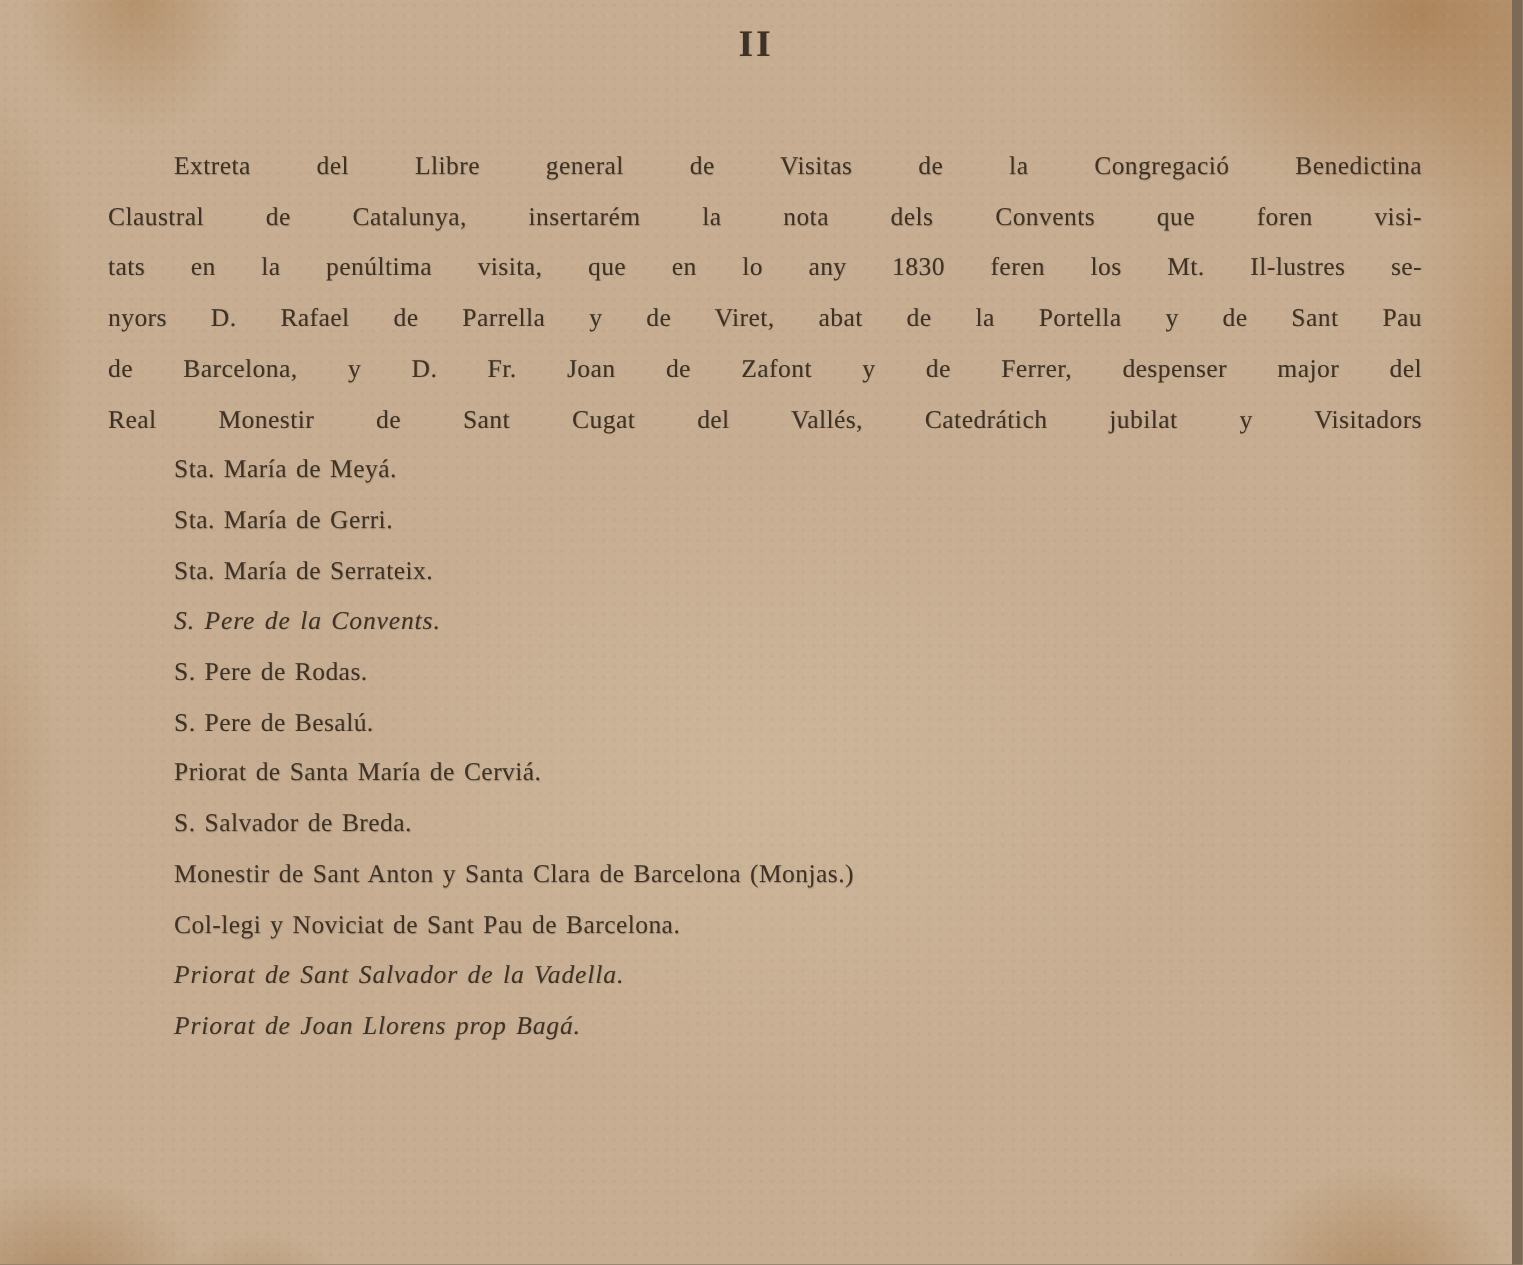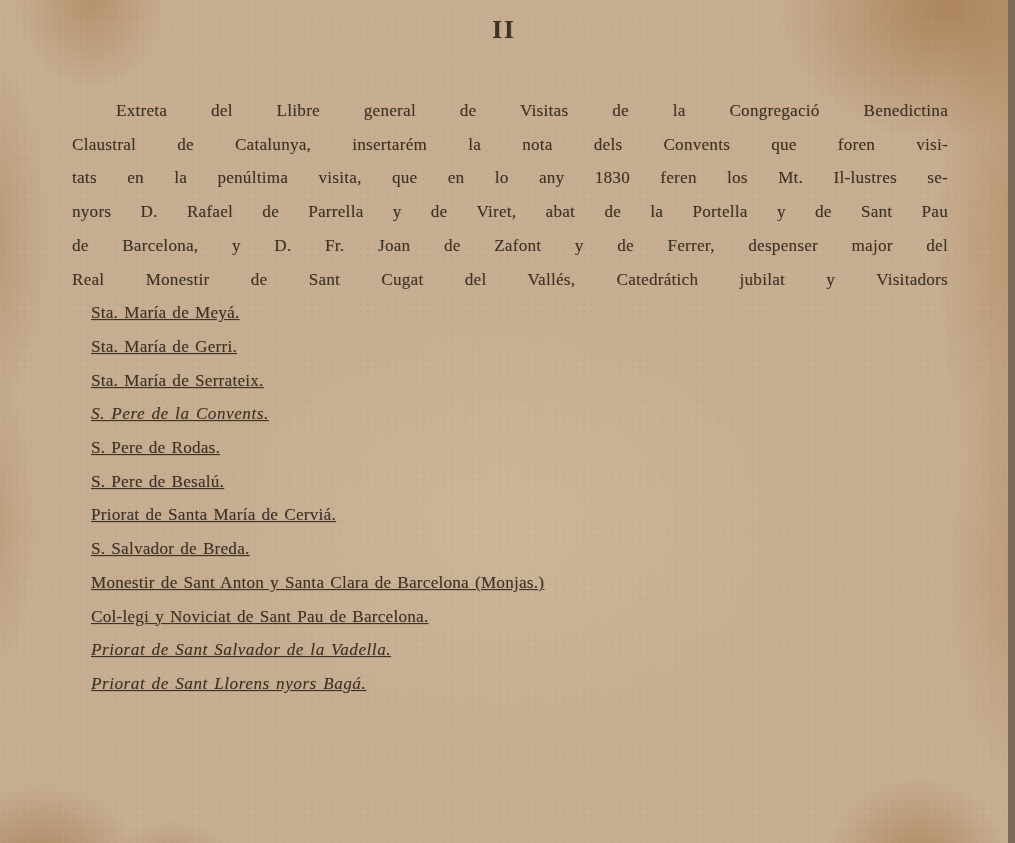--- a/index.html
+++ b/index.html
@@ -74,7 +74,7 @@
   .pline.first { text-indent: 44px; }
   .pline.last  { text-align-last: left; }
 
-  .list-line { margin-left: 19px; white-space: nowrap; text-decoration: underline; }
+  .list-line { margin-left: 44px; white-space: nowrap; }
   .italic { font-style: italic; letter-spacing: 0.6px; }
   .roman  { font-style: normal; }
 </style>

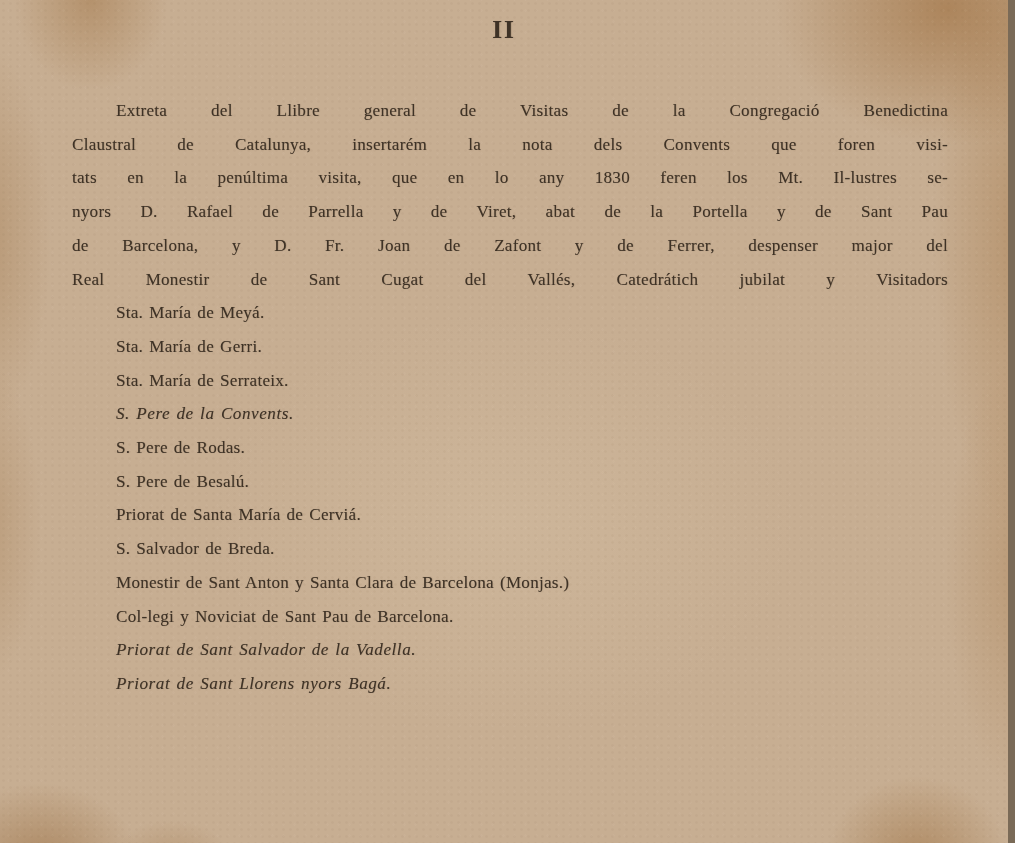--- a/index.html
+++ b/index.html
@@ -109,7 +109,7 @@
       <div class="list-line"><span class="roman">Monestir de Sant Anton y Santa Clara de Barcelona (Monjas.)</span></div>
       <div class="list-line"><span class="roman">Col-legi y Noviciat de Sant Pau de Barcelona.</span></div>
       <div class="list-line"><span class="italic">Priorat de Sant Salvador de la Vadella.</span></div>
-      <div class="list-line"><span class="italic">Priorat de Sant Llorens nyors Bagá.</span></div>
+      <div class="list-line"><span class="italic">Priorat de Joan Llorens prop Bagá.</span></div>
     </div>
 
   </div>

